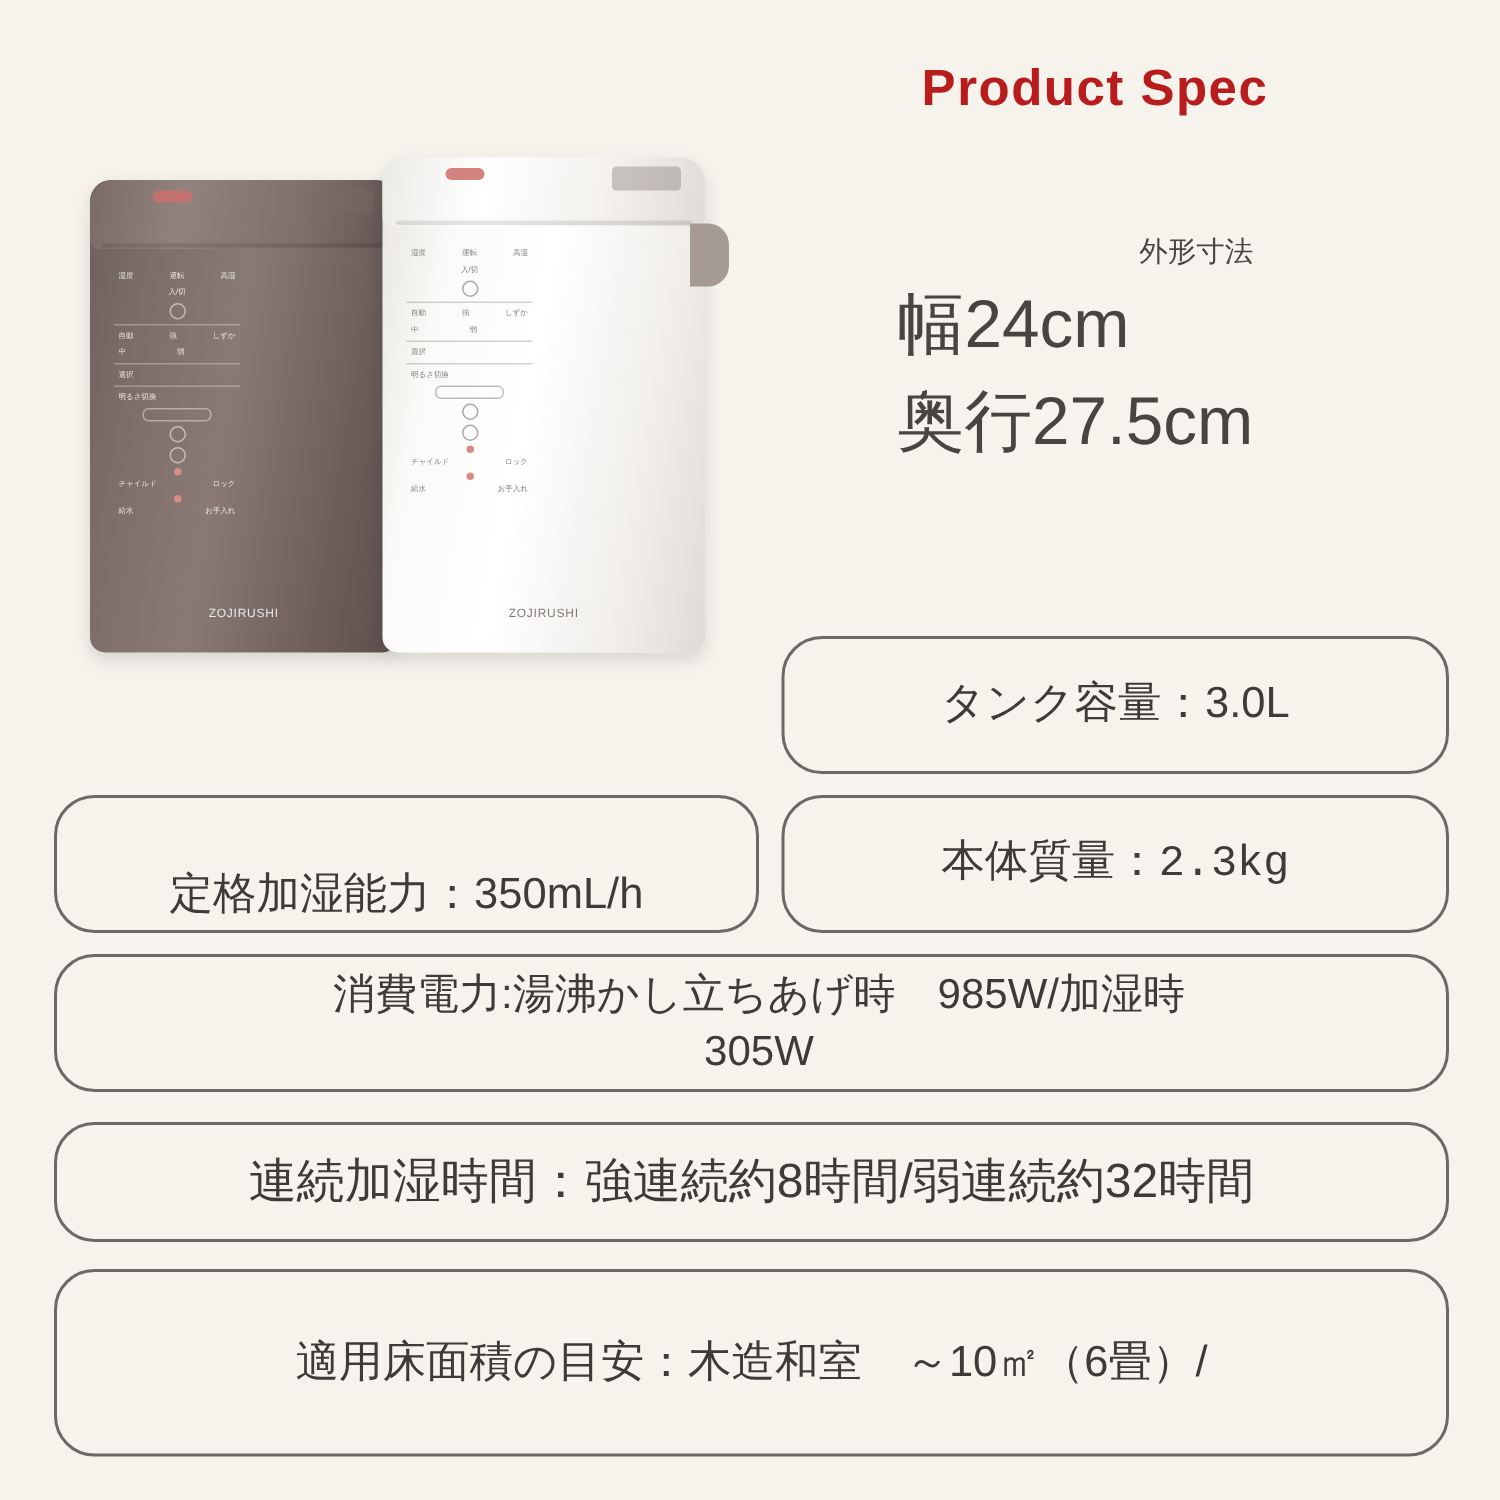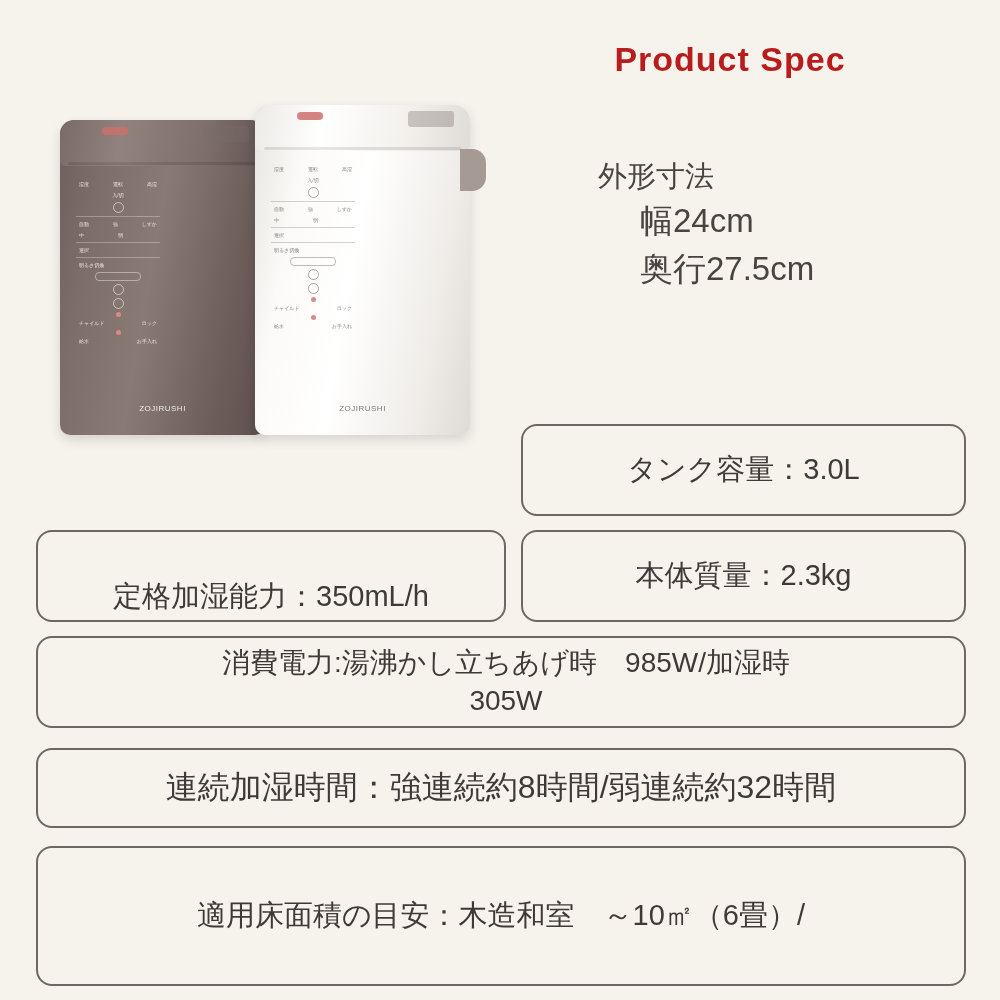--- a/index.html
+++ b/index.html
@@ -187,7 +187,7 @@
     line-height: 1.45;
     color: #4a4441;
   }
-  .dims .dim-head { font-size: 29px; }
+  .dims .dim-head { font-size: 19px; text-align: right; }
   .dims .dim-line {
     font-size: 33px;
     margin-left: 42px;

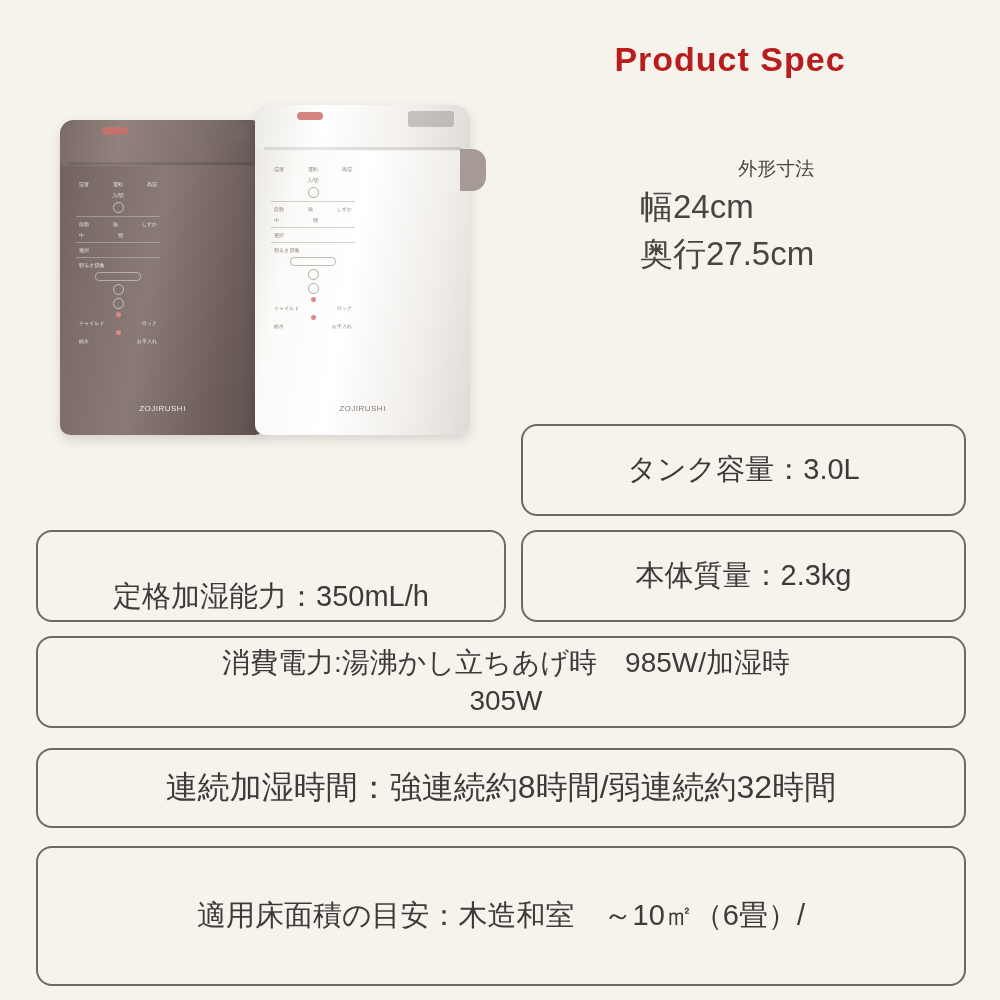--- a/index.html
+++ b/index.html
@@ -189,8 +189,7 @@
   }
   .dims .dim-head { font-size: 19px; text-align: right; }
   .dims .dim-line {
-    font-size: 33px;
-    margin-left: 42px;
+    font-size: 45px;
   }
 
   

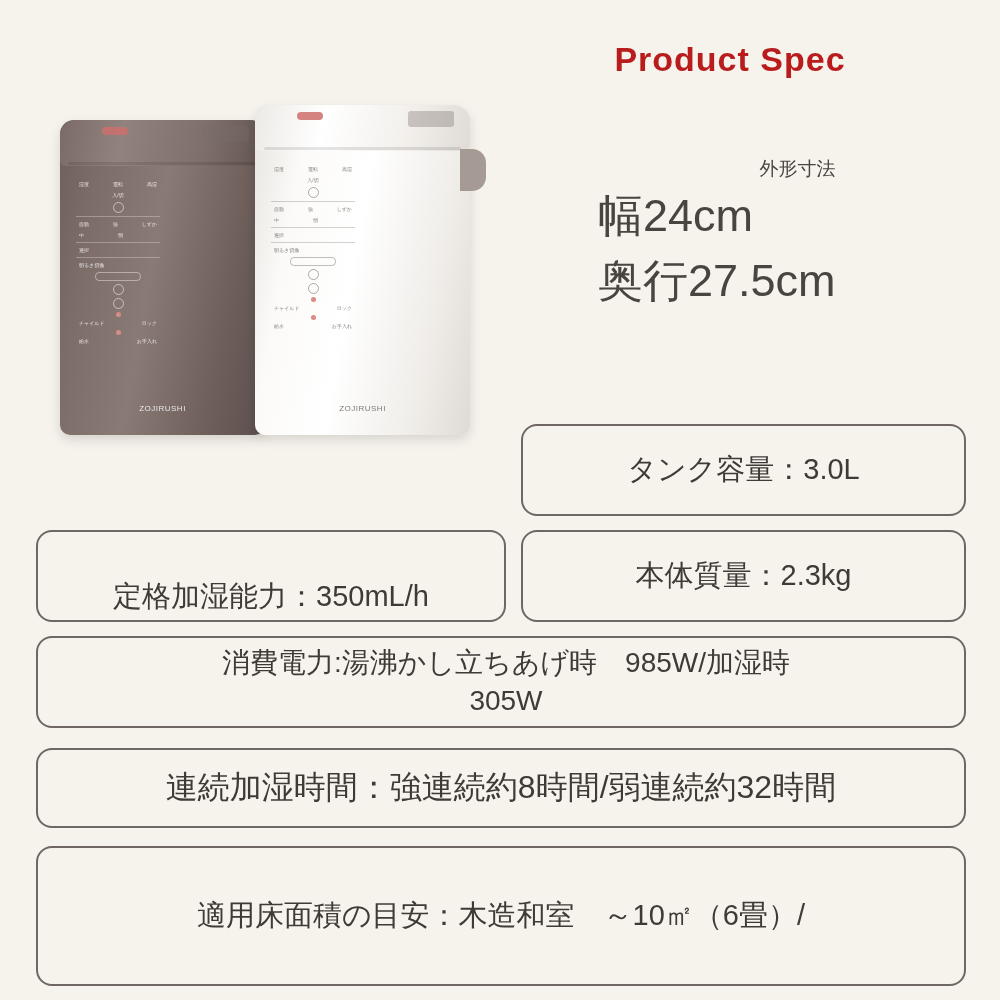--- a/index.html
+++ b/index.html
@@ -197,7 +197,7 @@
     position: absolute;
     box-sizing: border-box;
     border: 2px solid #6f6763;
-    border-radius: 16px;
+    border-radius: 27px;
     display: flex;
     align-items: center;
     justify-content: center;

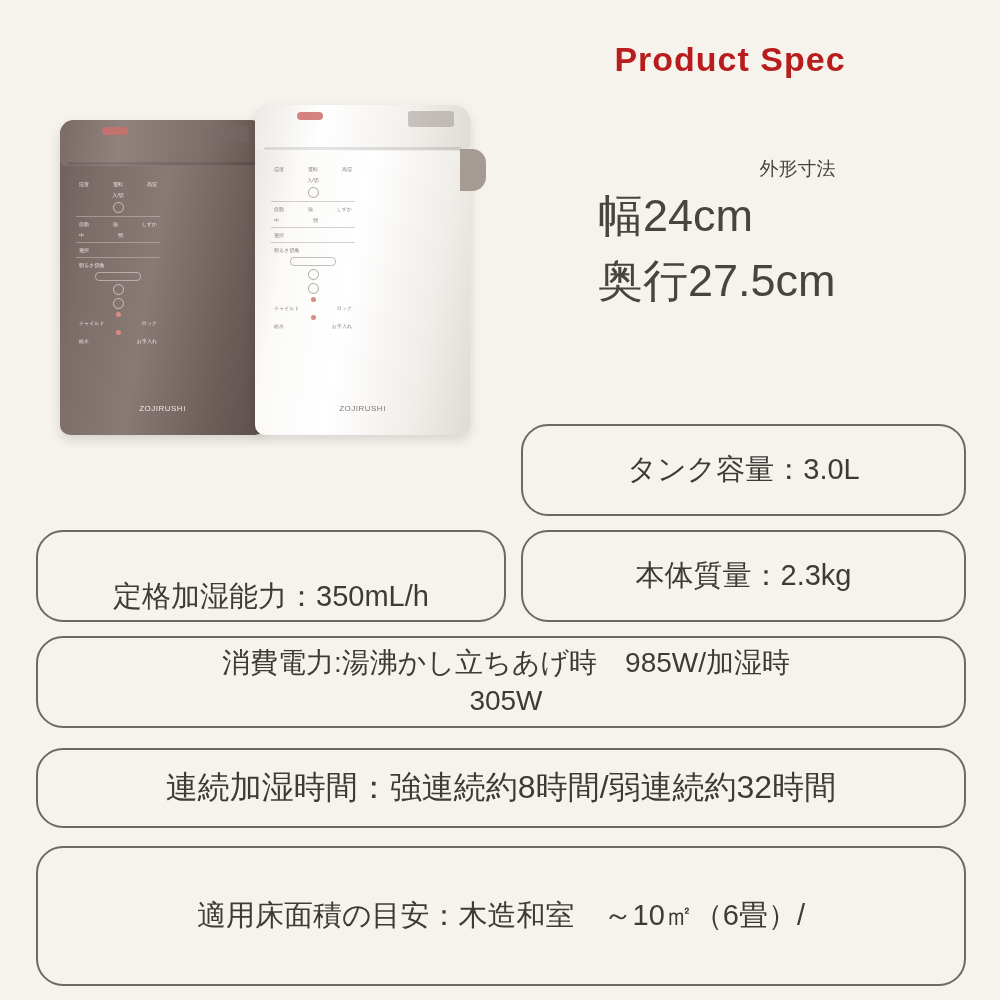--- a/index.html
+++ b/index.html
@@ -218,6 +218,7 @@
   #box-weight {
     left: 521px; top: 530px; width: 445px; height: 92px;
     font-size: 29px;
+    font-family: Liberation Mono, monospace;
   }
   #box-power {
     left: 36px; top: 636px; width: 930px; height: 92px;

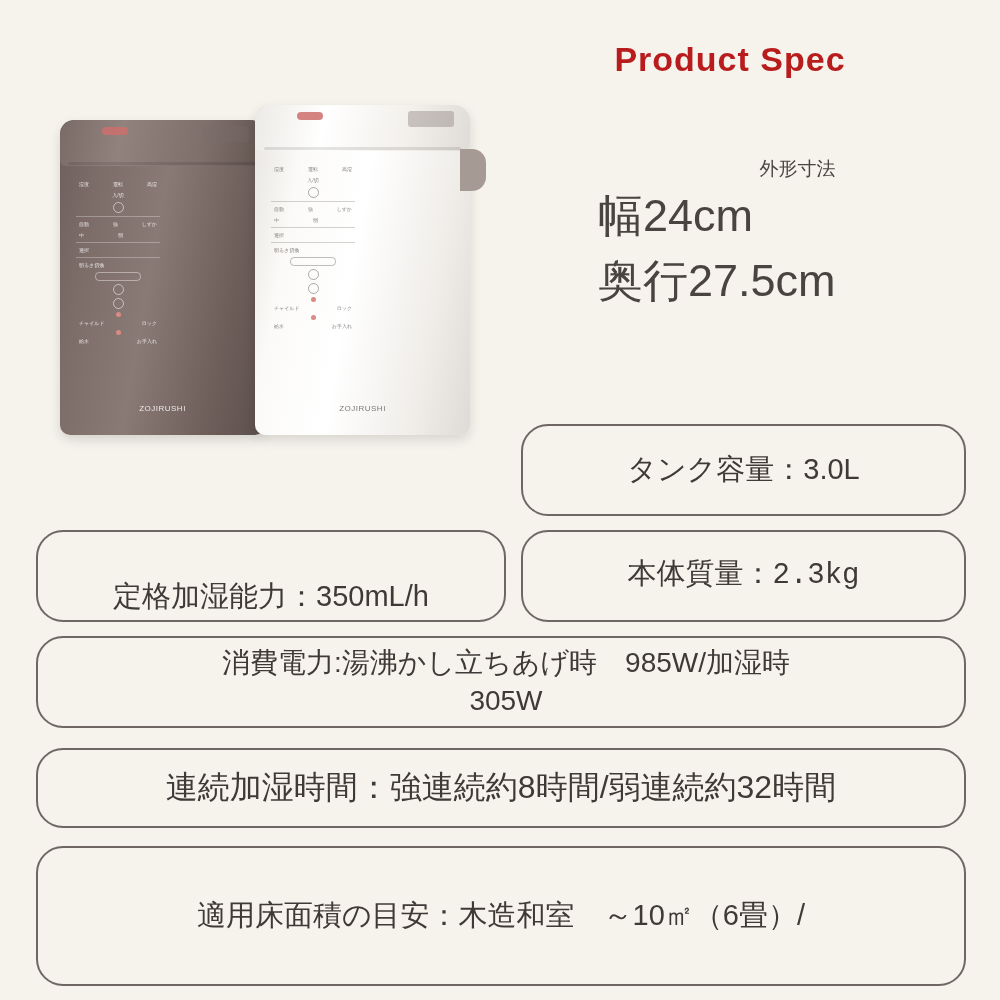--- a/index.html
+++ b/index.html
@@ -231,7 +231,7 @@
     font-size: 32px;
   }
   #box-area {
-    left: 36px; top: 846px; width: 930px; height: 140px;
+    left: 36px; top: 846px; width: 930px; height: 125px;
     font-size: 29px;
     padding-left: 10px;
   }

